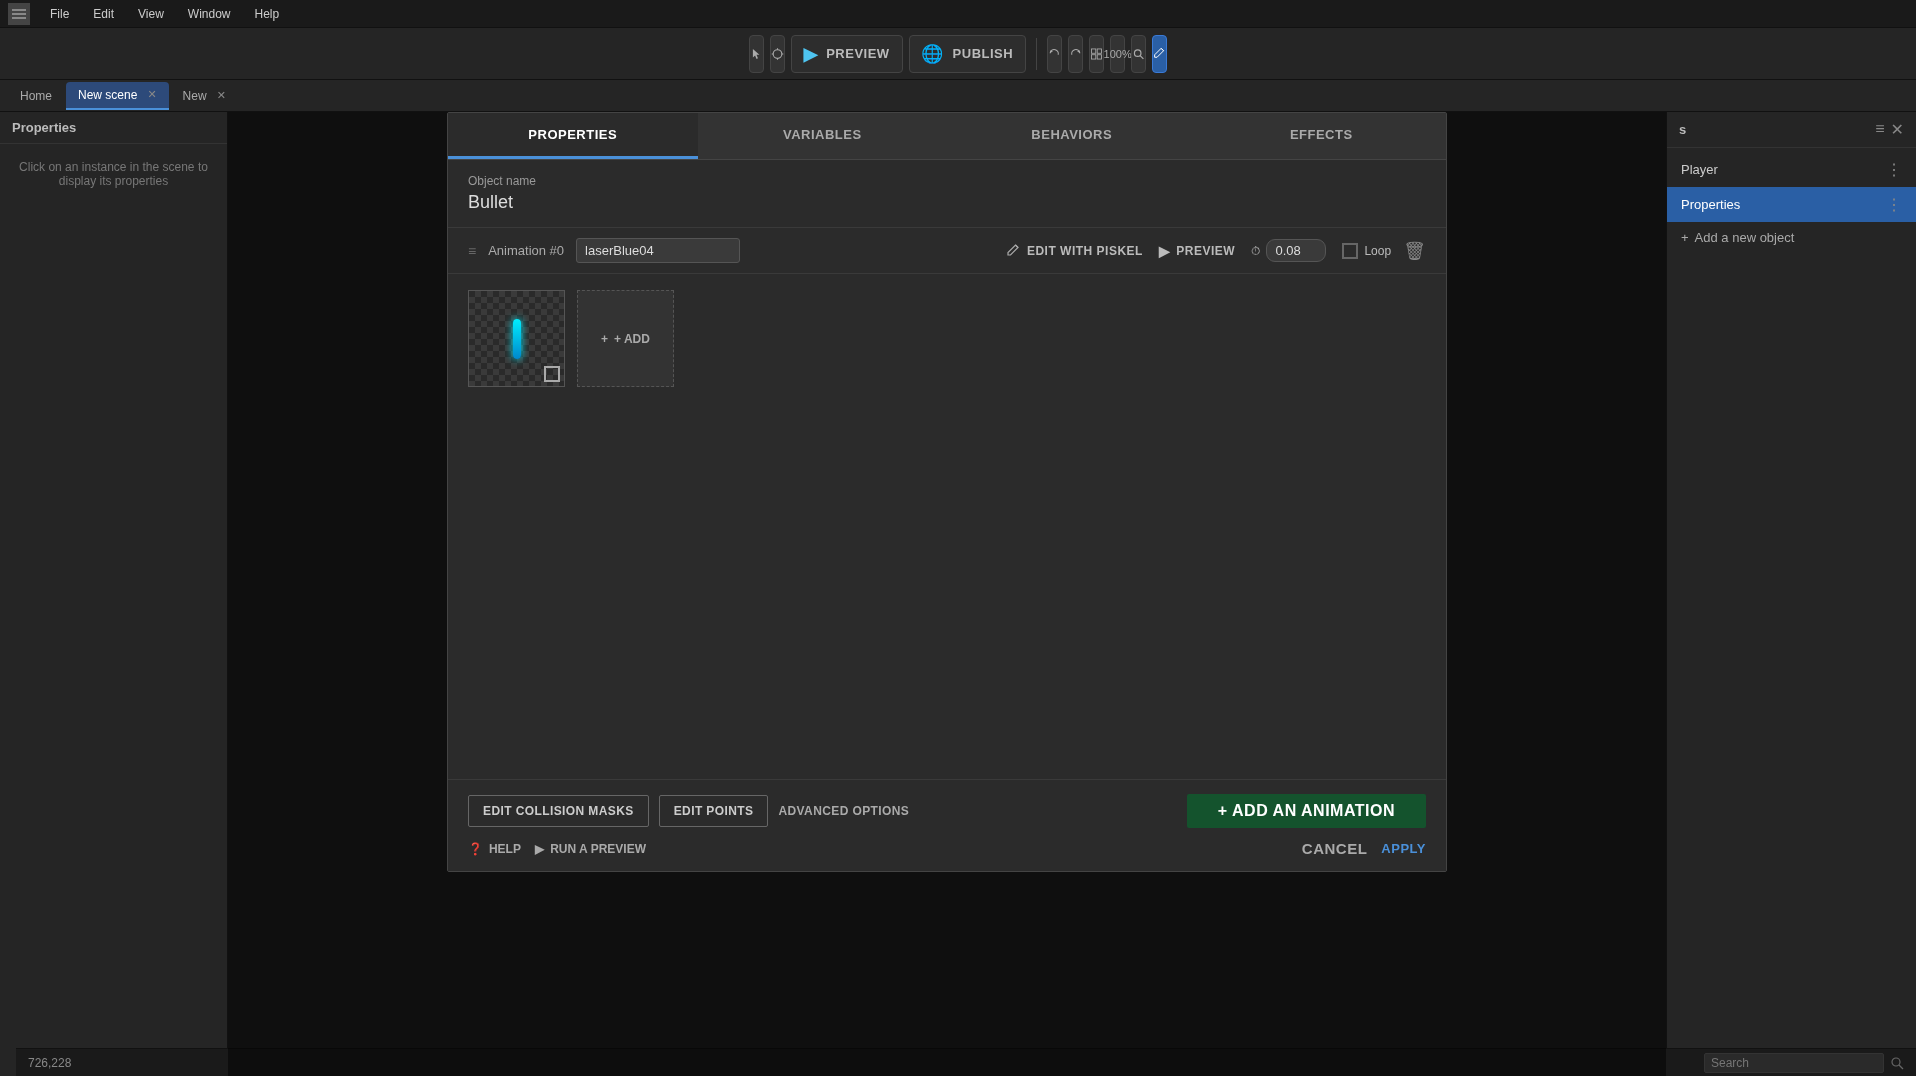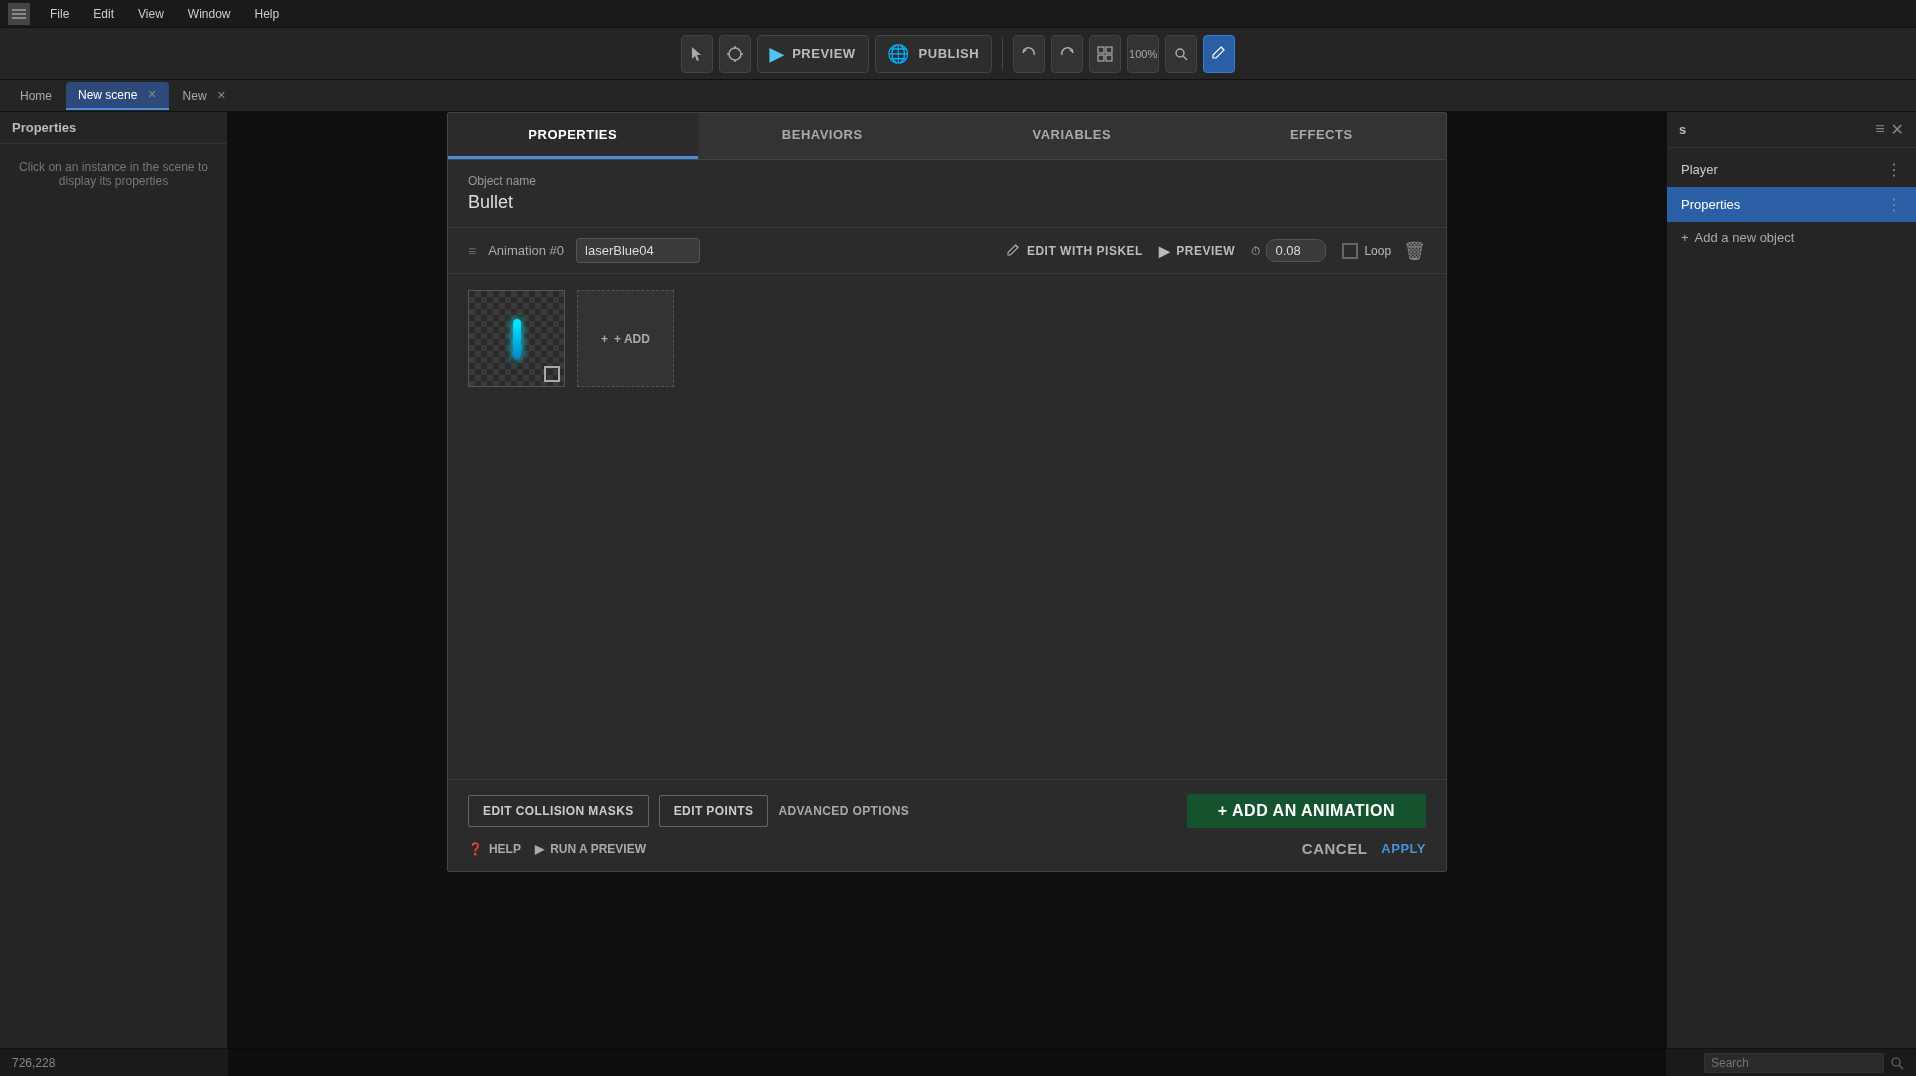--- a/index.html
+++ b/index.html
@@ -53,7 +53,7 @@
       justify-content: center;
     }
     .toolbar-btn {
-      width: 32px;
+      width: 15px;
       height: 38px;
       background: #333;
       border: 1px solid #444;

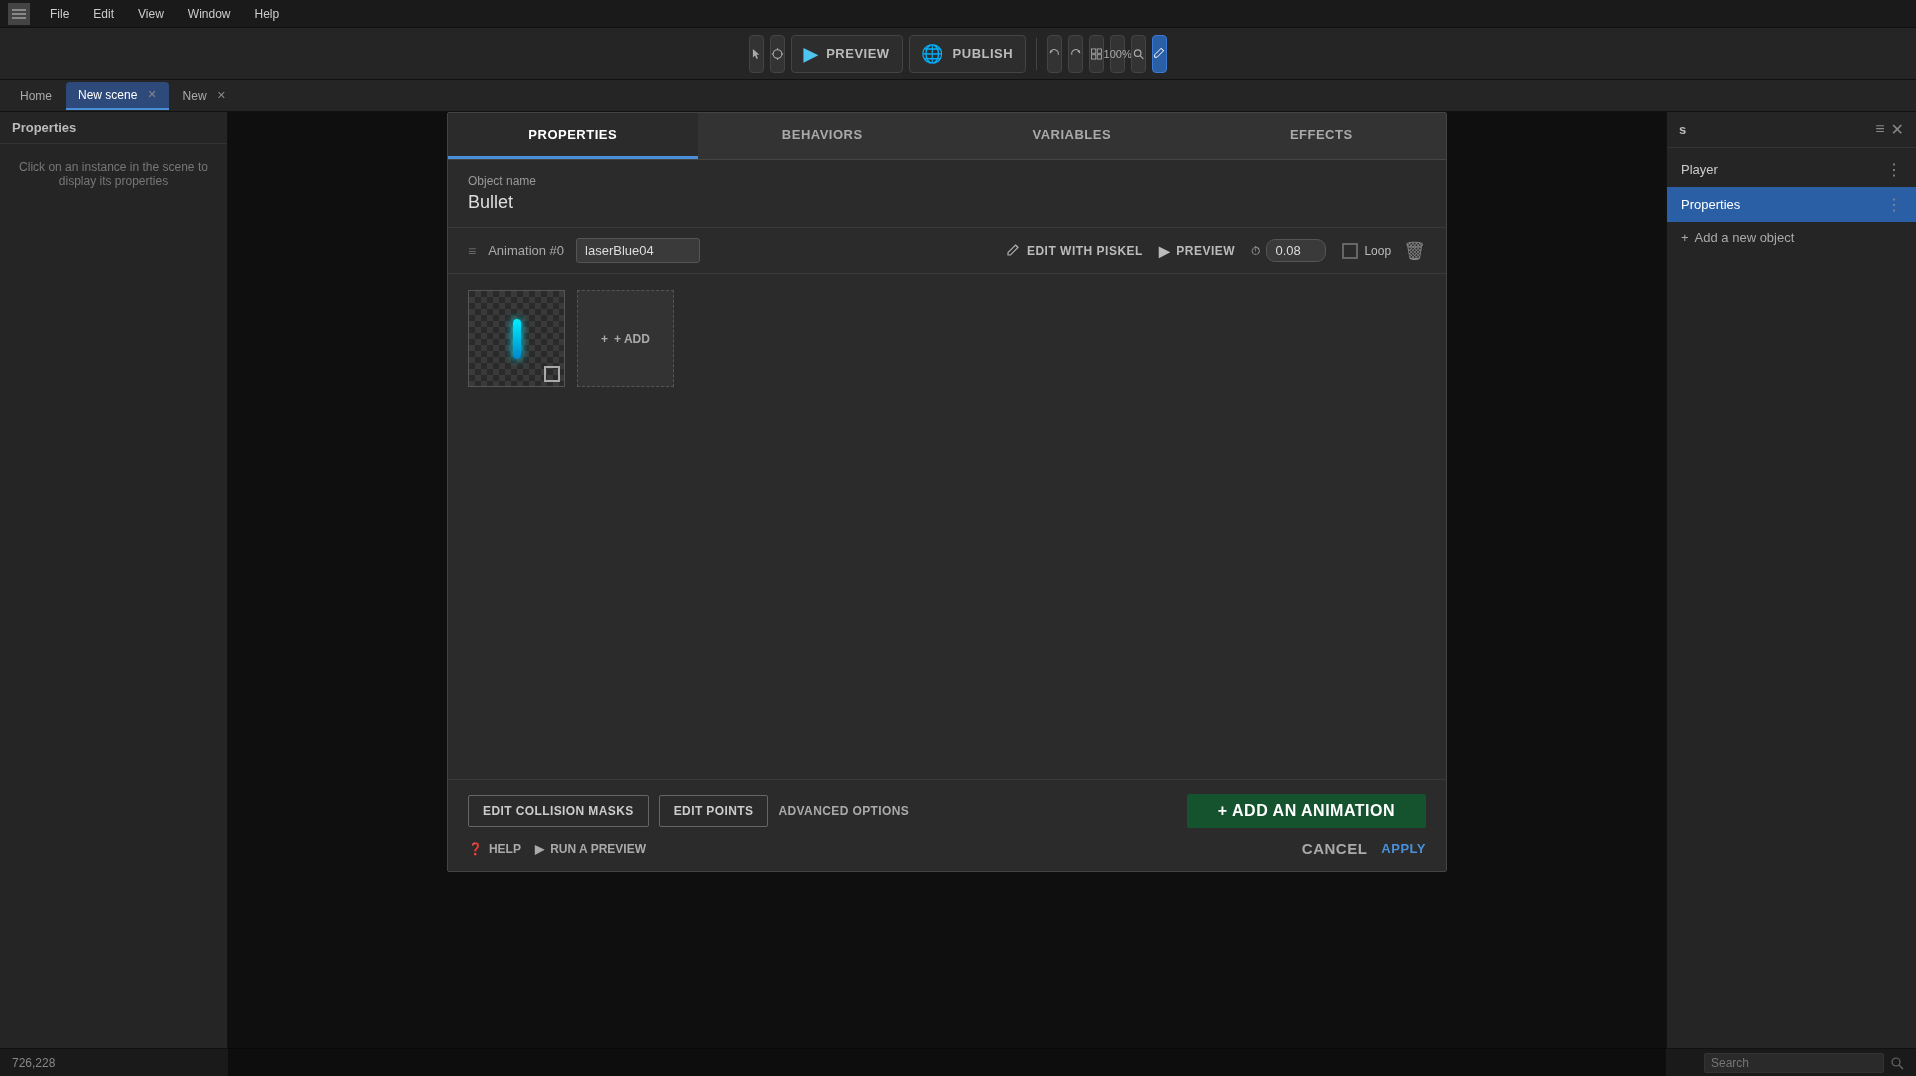--- a/index.html
+++ b/index.html
@@ -630,8 +630,8 @@
 
       <div class="dialog-tabs">
         <div class="dialog-tab active">PROPERTIES</div>
+        <div class="dialog-tab">VARIABLES</div>
         <div class="dialog-tab">BEHAVIORS</div>
-        <div class="dialog-tab">VARIABLES</div>
         <div class="dialog-tab">EFFECTS</div>
       </div>
 

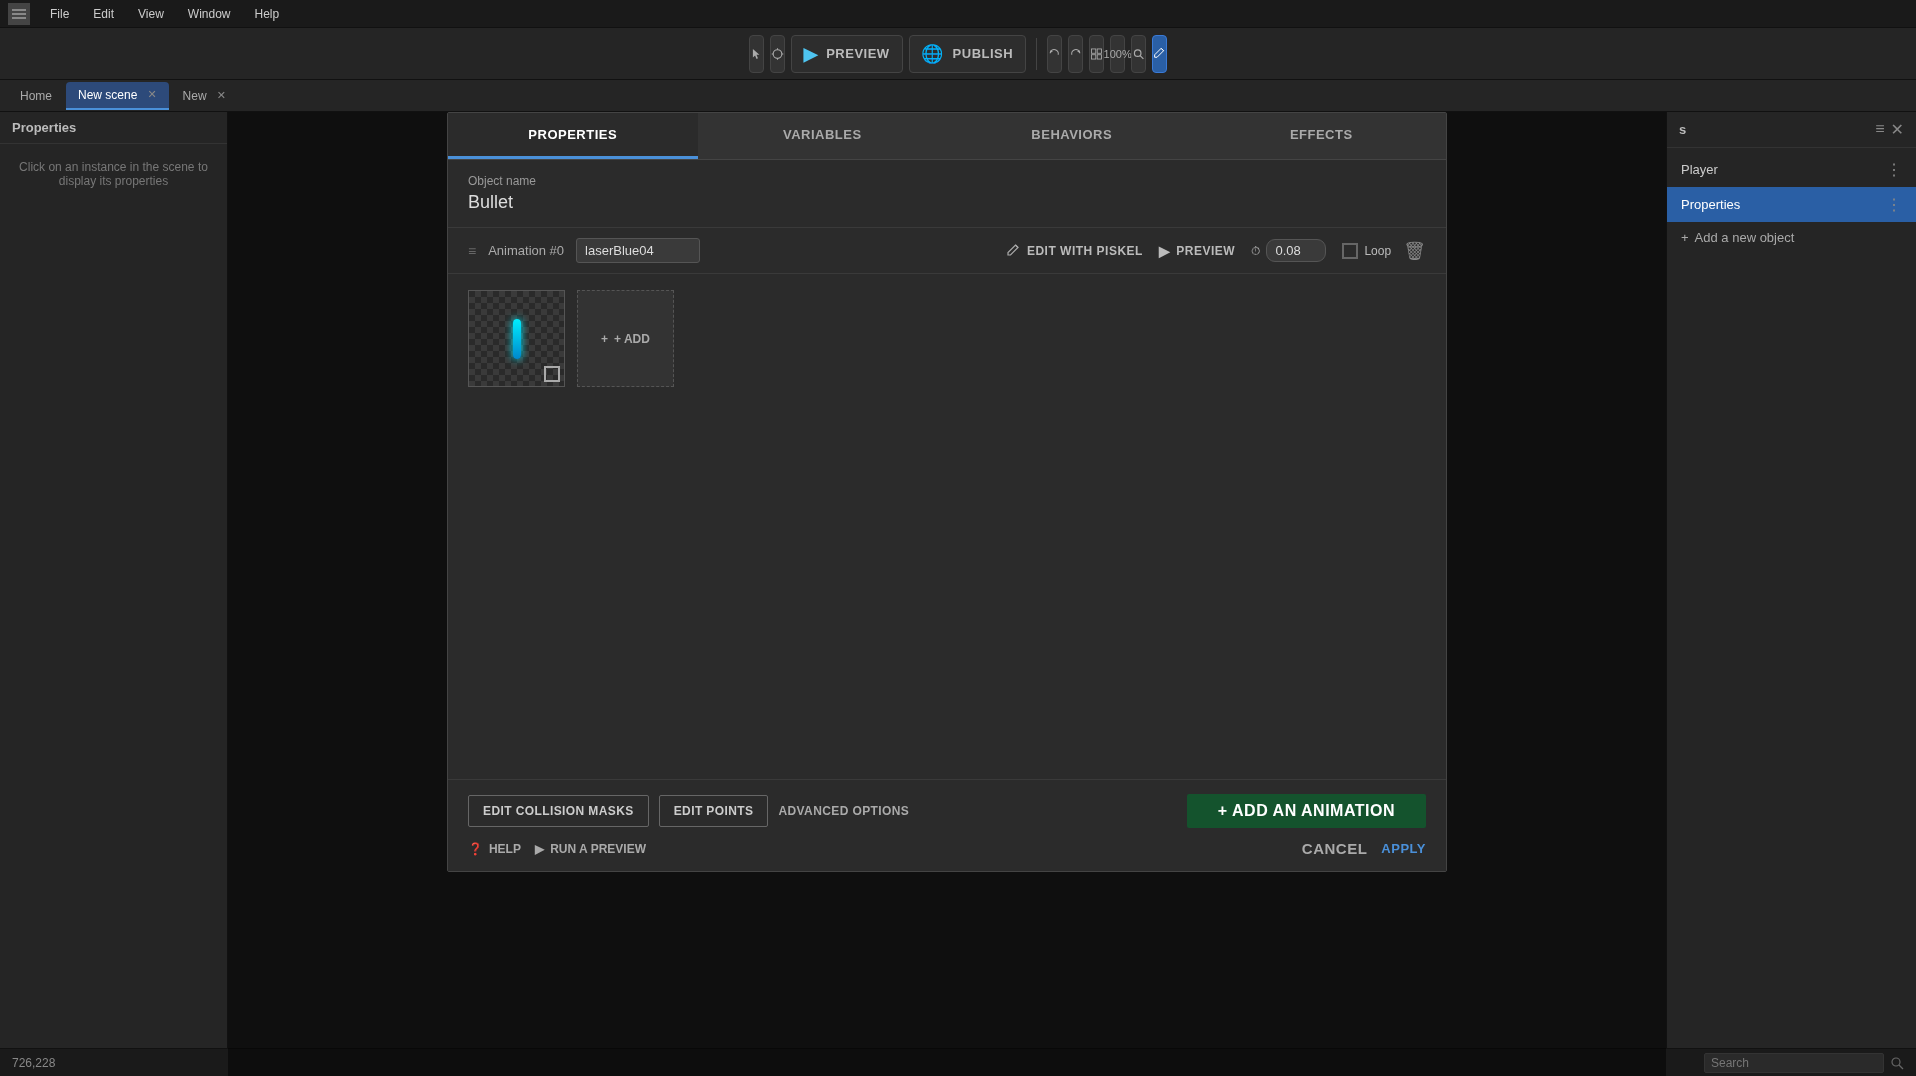--- a/index.html
+++ b/index.html
@@ -231,7 +231,7 @@
       color: #ddd;
       padding: 4px 8px;
       font-size: 13px;
-      width: 124px;
+      width: 164px;
     }
     .animation-spacer { flex: 1; }
     .animation-actions {

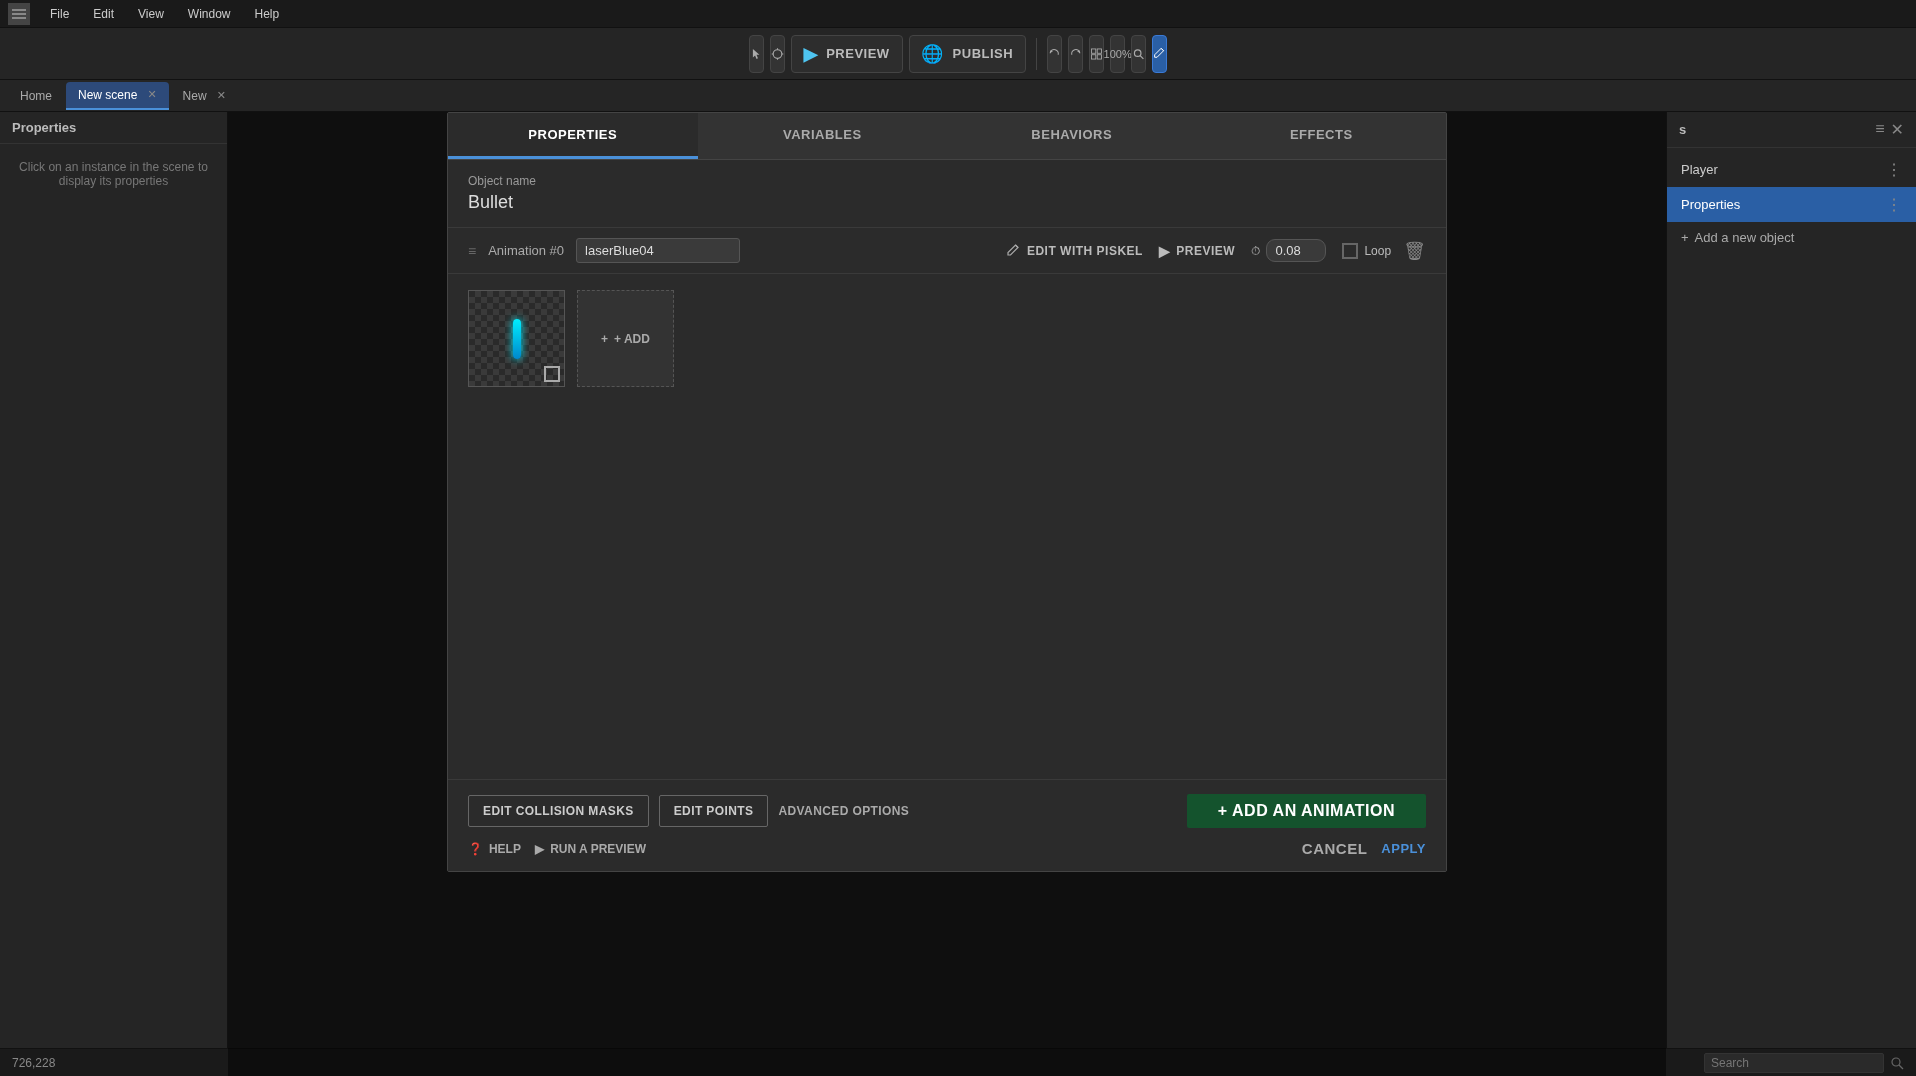--- a/index.html
+++ b/index.html
@@ -499,7 +499,7 @@
     .status-bar {
       position: absolute;
       bottom: 0;
-      left: 0;
+      left: 16px;
       right: 0;
       height: 28px;
       background: #1a1a1a;

